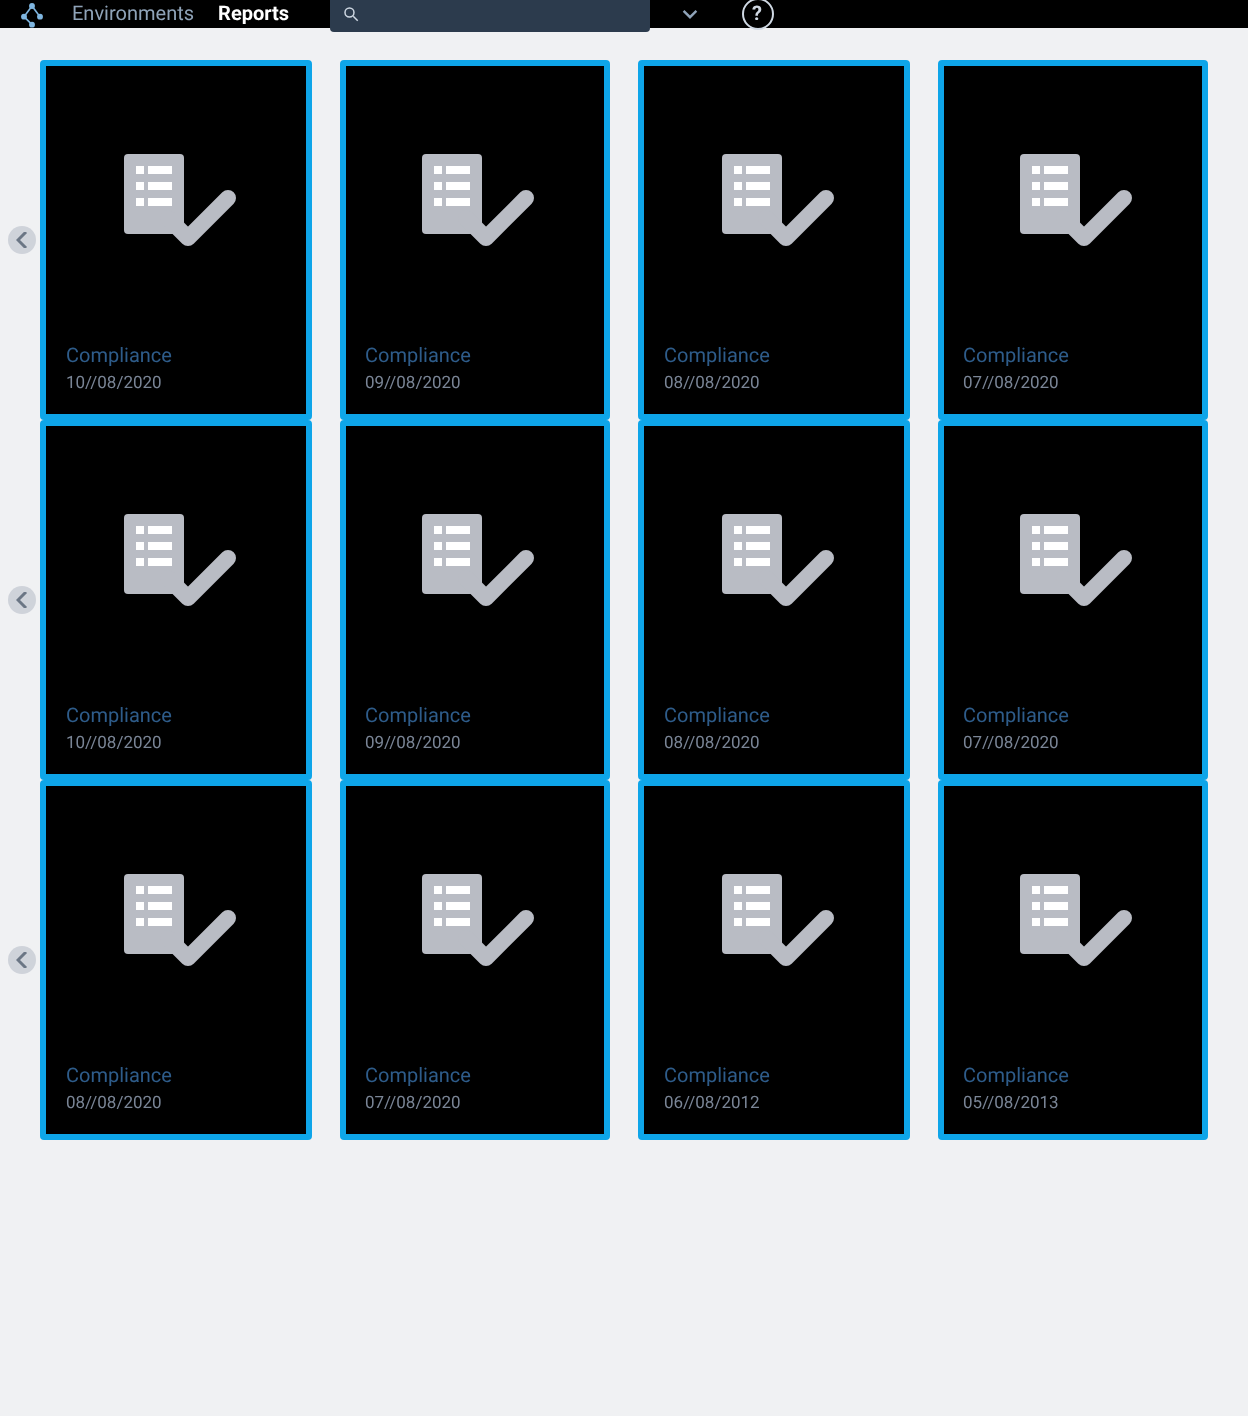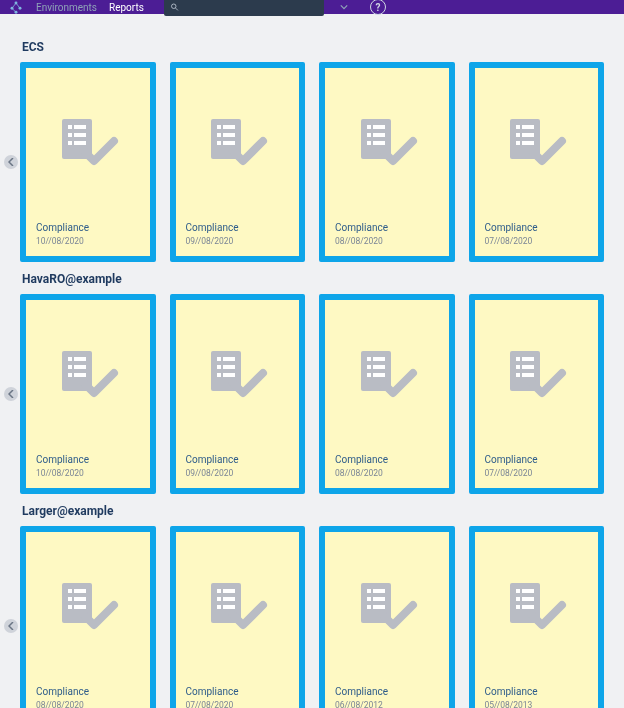--- a/index.html
+++ b/index.html
@@ -13,7 +13,7 @@
   }
   .topbar {
     height: 14px;
-    background: #4c1d95;
+    background: #000000;
     display: flex;
     align-items: center;
     padding: 0 8px;

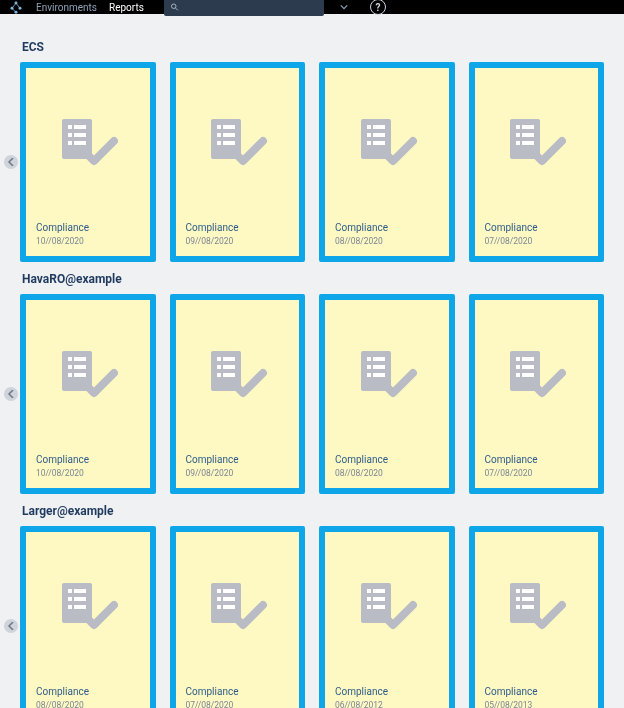--- a/index.html
+++ b/index.html
@@ -26,7 +26,7 @@
   }
   .logo svg { width: 16px; height: 16px; }
   .nav-link { color: #8fa3b8; cursor: pointer; }
-  .nav-link.active { color: #fff; font-weight: 400; }
+  .nav-link.active { color: #fff; font-weight: 700; }
   .search-wrap {
     display: flex; align-items: center;
     background: #2c3b4d;

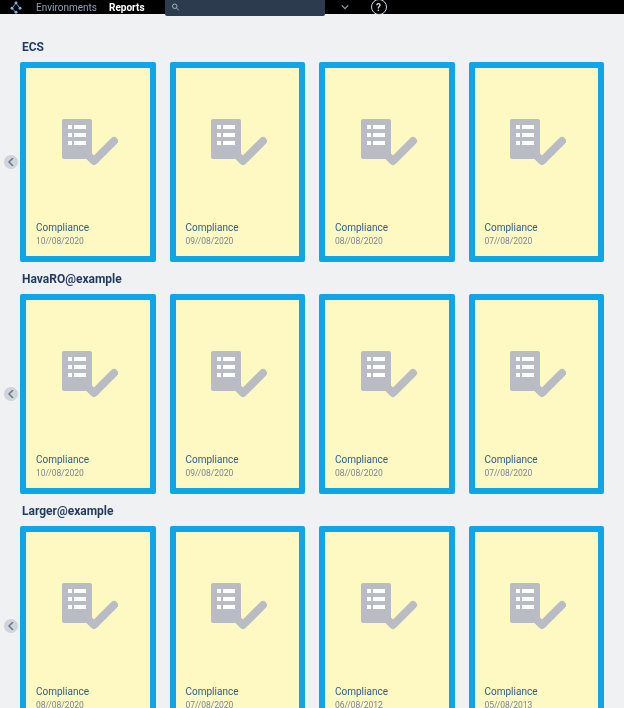--- a/index.html
+++ b/index.html
@@ -140,7 +140,6 @@
 
 <div class="content">
 
-  <div class="section-title">ECS</div>
   <div class="row-wrap">
     <div class="prev-arrow">
       <svg width="6" height="8" viewBox="0 0 6 8">

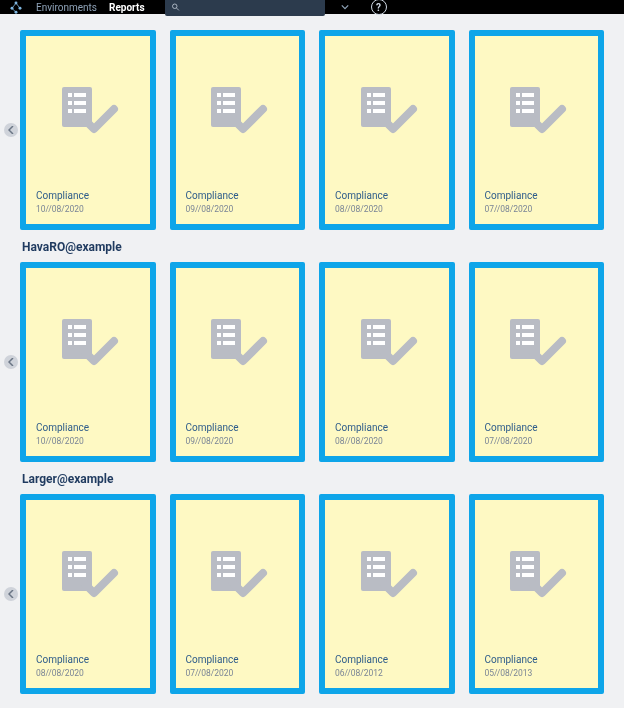--- a/index.html
+++ b/index.html
@@ -81,10 +81,10 @@
     gap: 14px;
   }
   .card {
-    background: #fef9c3;
-    border: 6px solid #0ea5e9;
+    background: #000000;
+    border: 3px solid #0ea5e9;
     border-radius: 2px;
-    height: 200px;
+    height: 180px;
     display: flex;
     flex-direction: column;
     cursor: pointer;

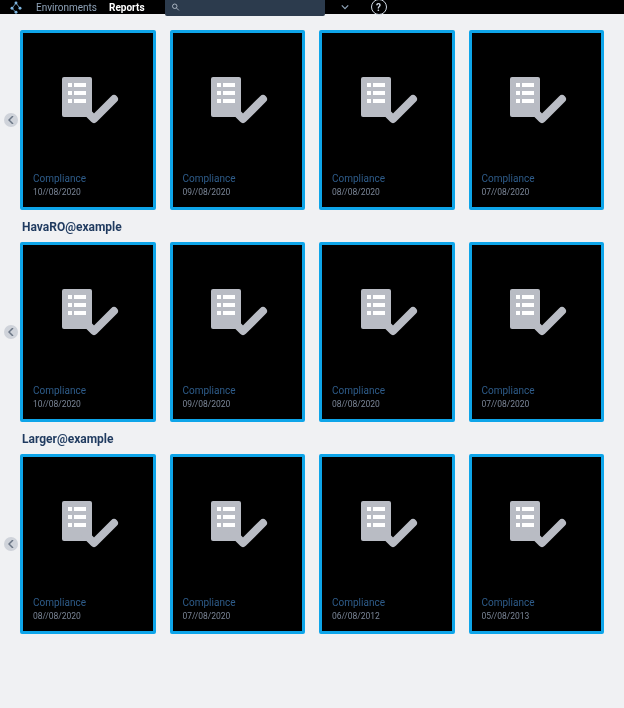--- a/index.html
+++ b/index.html
@@ -222,7 +222,6 @@
     </div>
   </div>
 
-  <div class="section-title">HavaRO@example</div>
   <div class="row-wrap">
     <div class="prev-arrow">
       <svg width="6" height="8" viewBox="0 0 6 8">

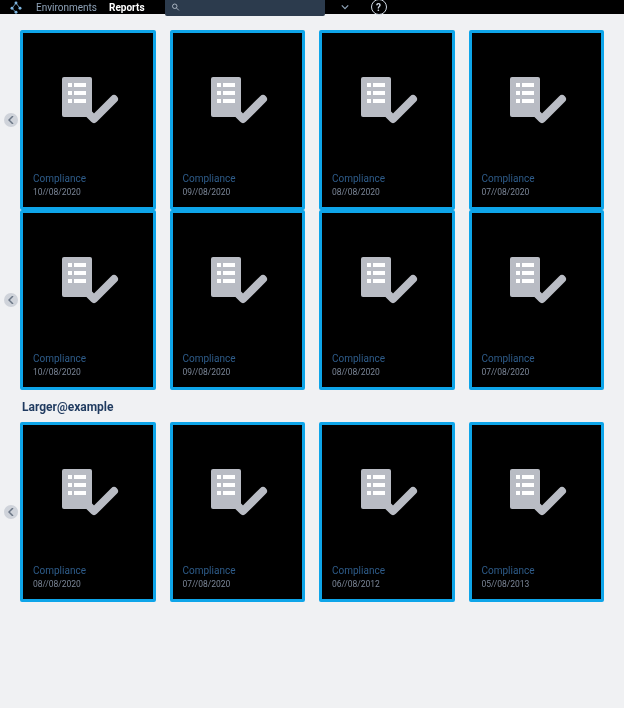--- a/index.html
+++ b/index.html
@@ -304,7 +304,6 @@
     </div>
   </div>
 
-  <div class="section-title">Larger@example</div>
   <div class="row-wrap">
     <div class="prev-arrow">
       <svg width="6" height="8" viewBox="0 0 6 8">

